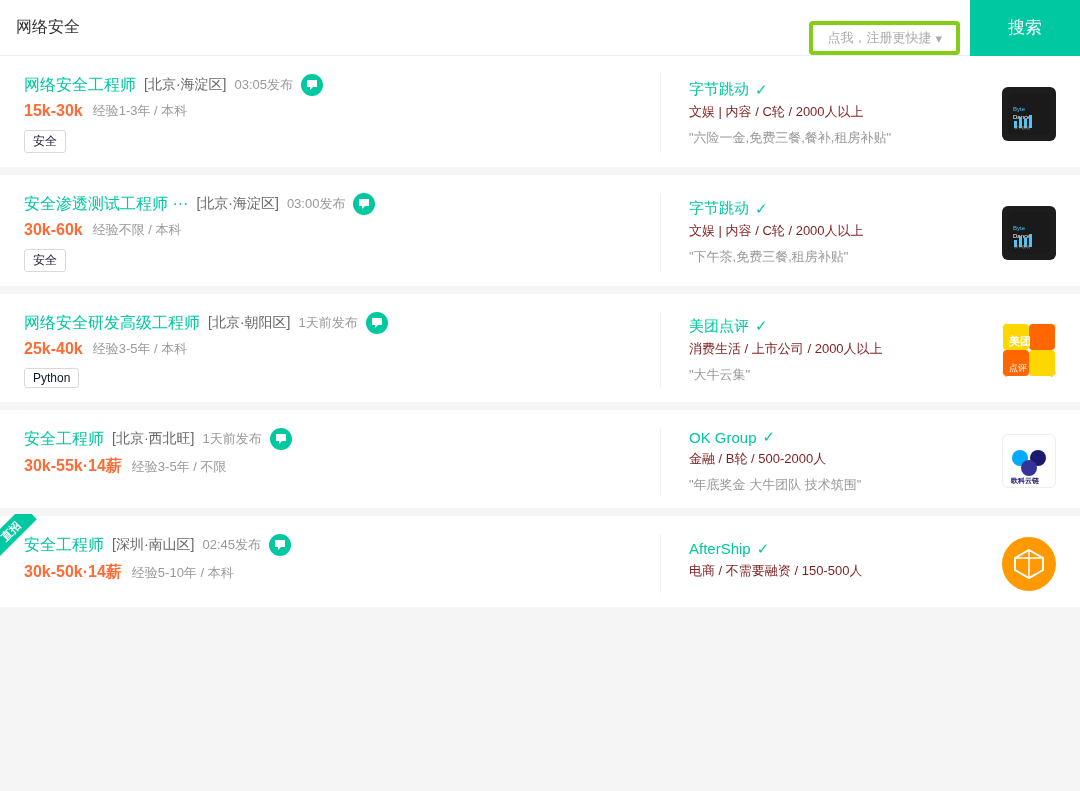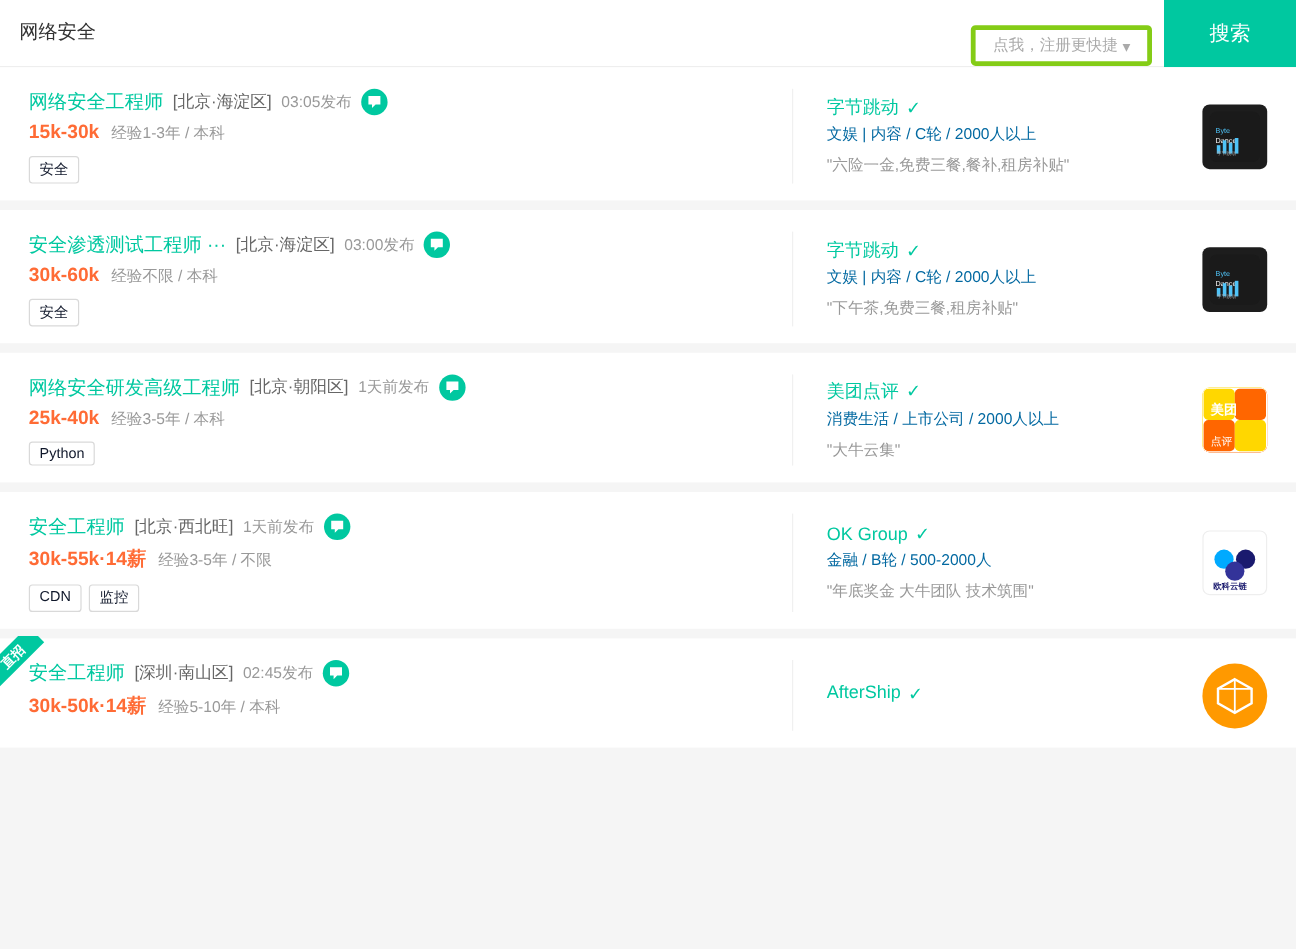--- a/index.html
+++ b/index.html
@@ -144,7 +144,7 @@
       font-size: 15px;
     }
     .company-desc {
-      color: #0369a1;
+      color: #7f1d1d;
       font-size: 13px;
       margin-bottom: 8px;
     }

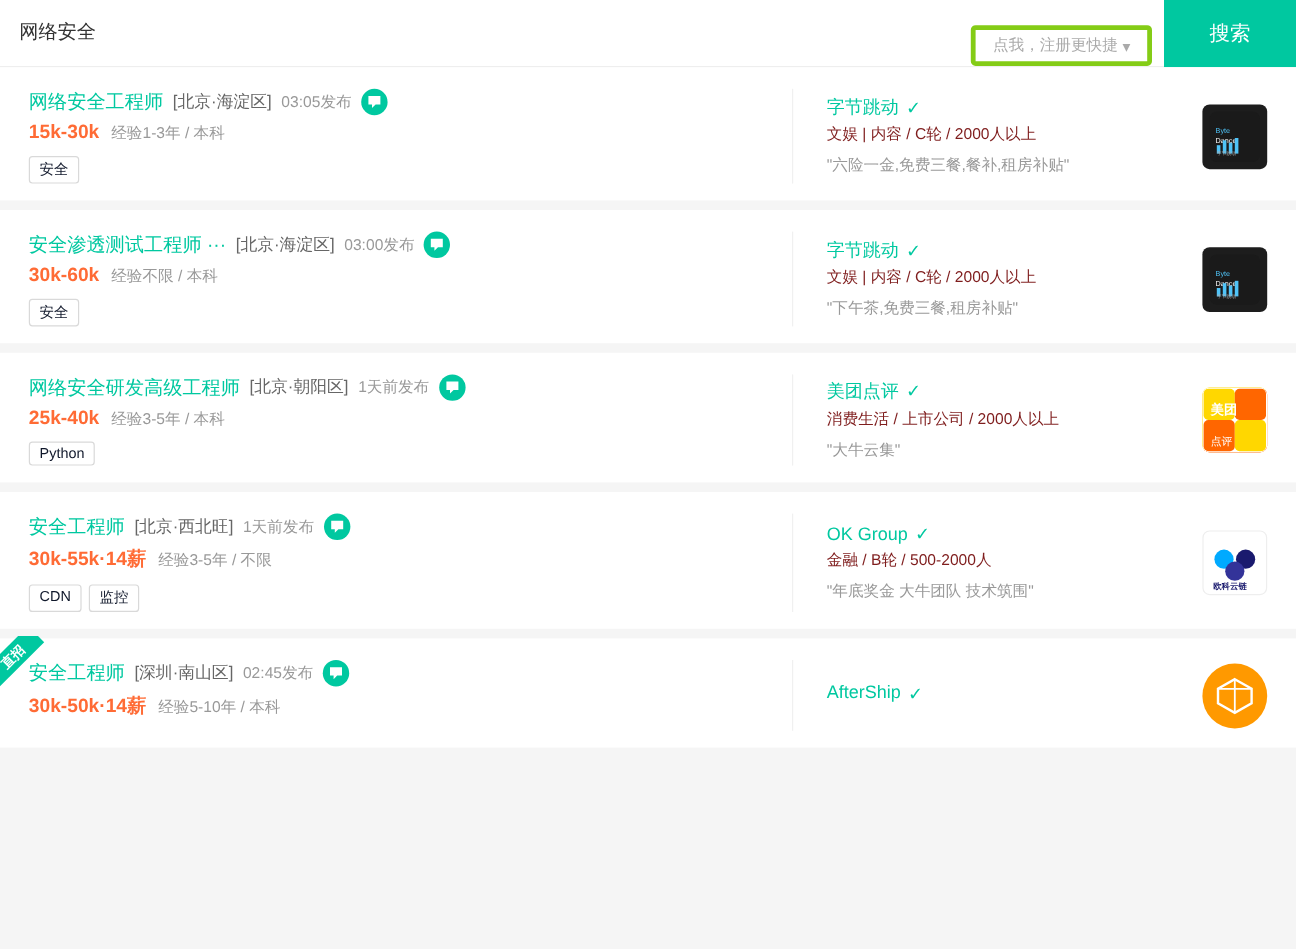--- a/index.html
+++ b/index.html
@@ -392,10 +392,6 @@
         <span class="job-salary">30k-55k·14薪</span>
         <span class="job-exp">经验3-5年 / 不限</span>
       </div>
-      <div class="job-tags">
-        <span class="tag">CDN</span>
-          <span class="tag">监控</span>
-      </div>
     </div>
     <div class="job-right">
       <div class="company-info">

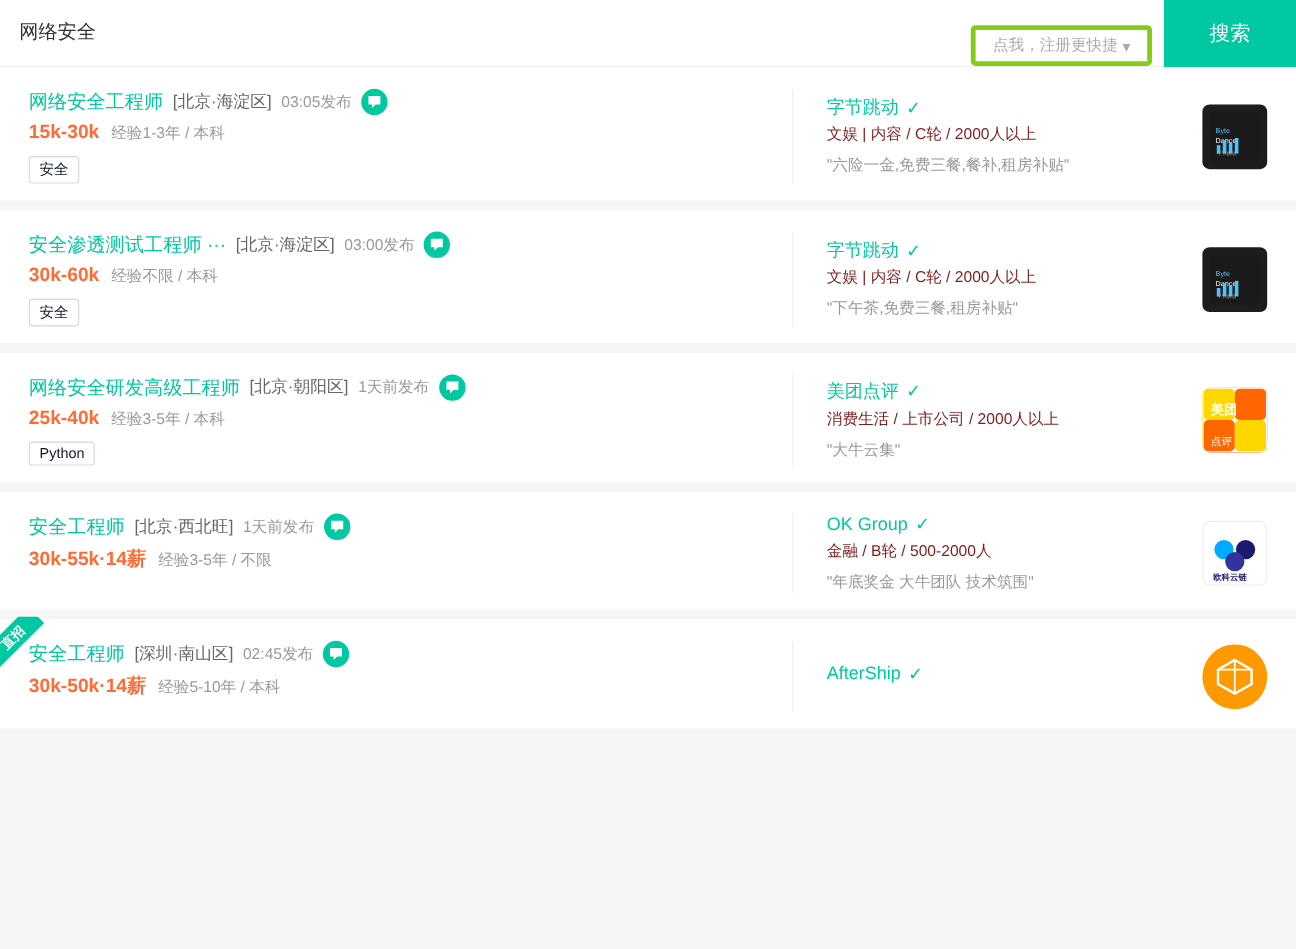--- a/index.html
+++ b/index.html
@@ -441,6 +441,7 @@
           <span class="company-name">AfterShip</span>
           <span class="verified-icon">✓</span>
         </div>
+        <div class="company-desc">电商 / 不需要融资 / 150-500人</div>
         <div class="company-slogan"></div>
       </div>
       <div class="company-logo logo-aftership" style="width:54px;height:54px;border-radius:50%;background:#ff9900;display:flex;align-items:center;justify-content:center;">

